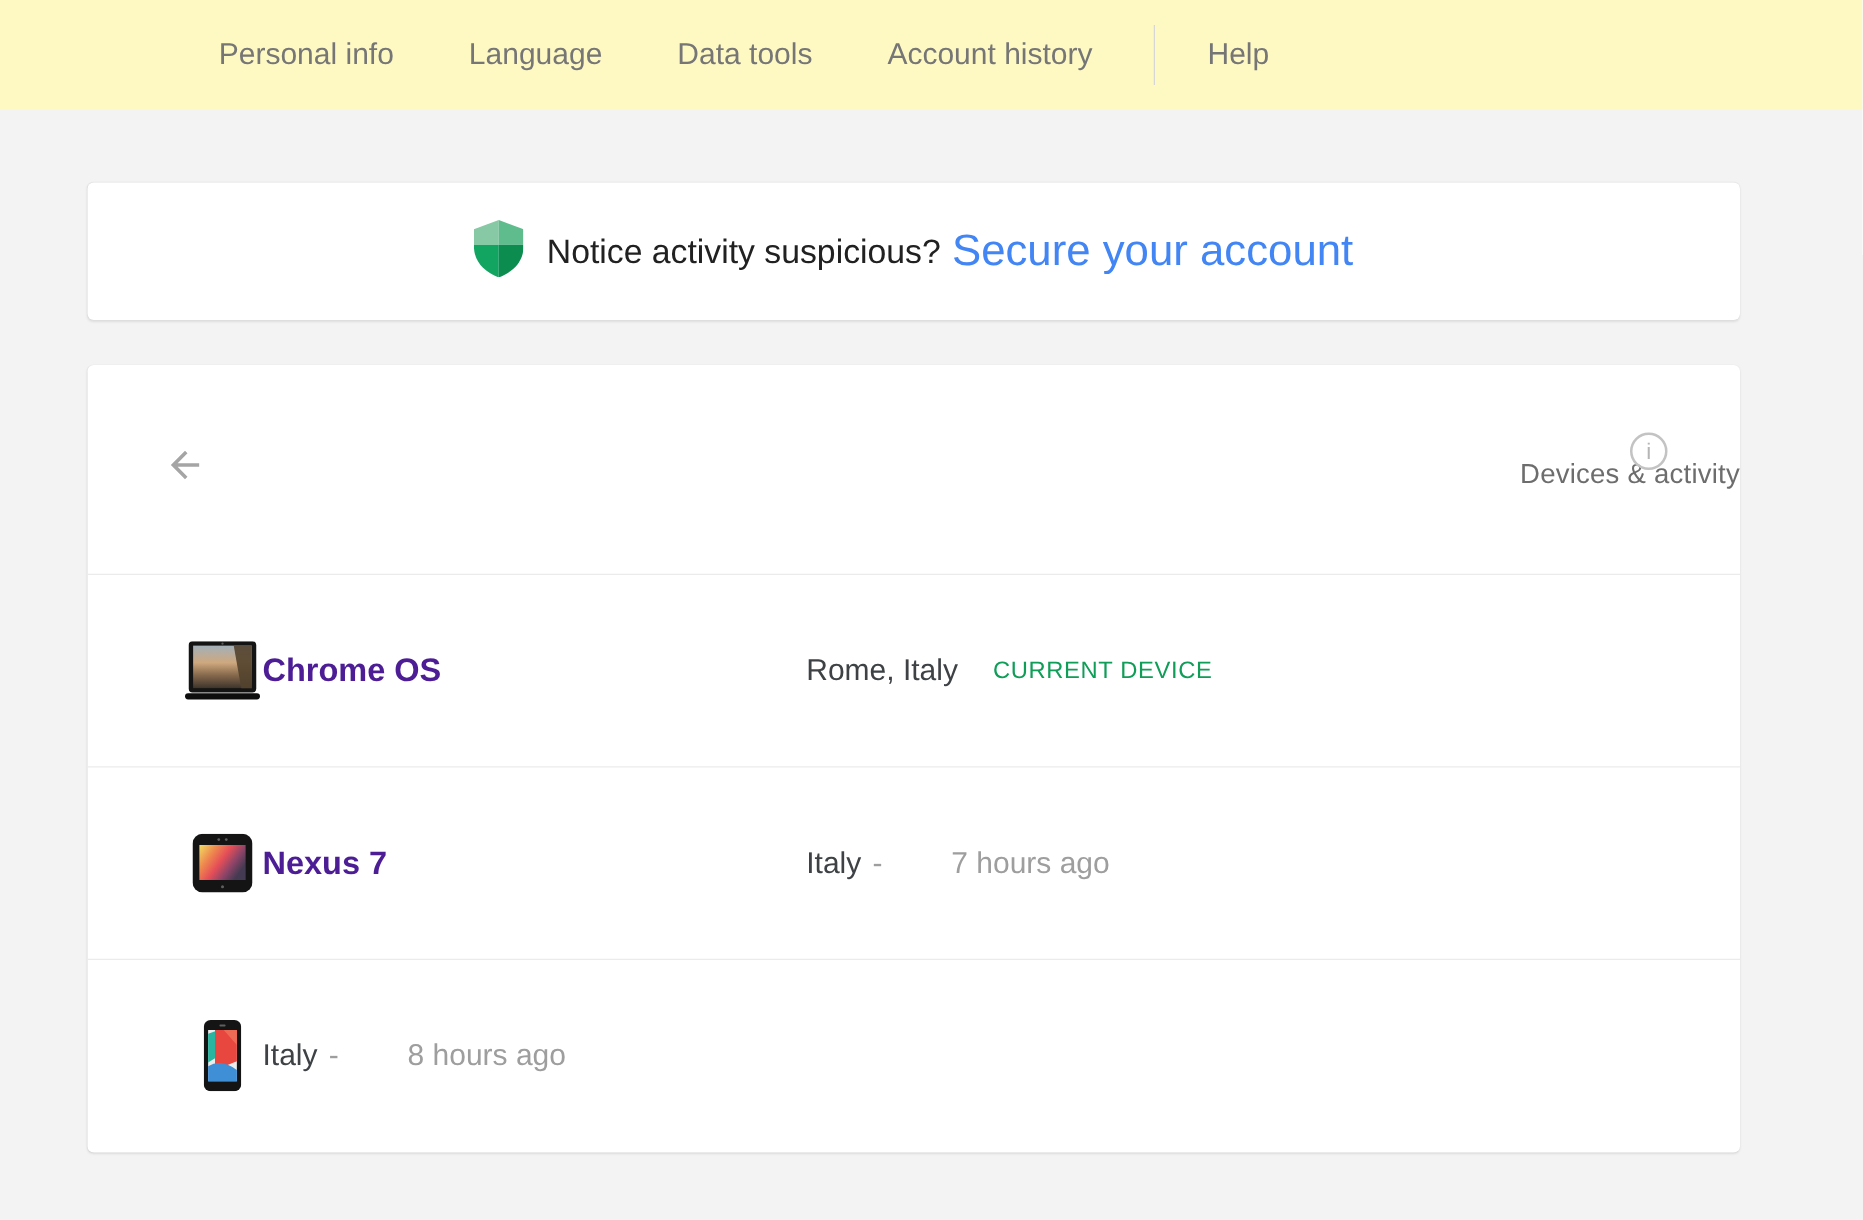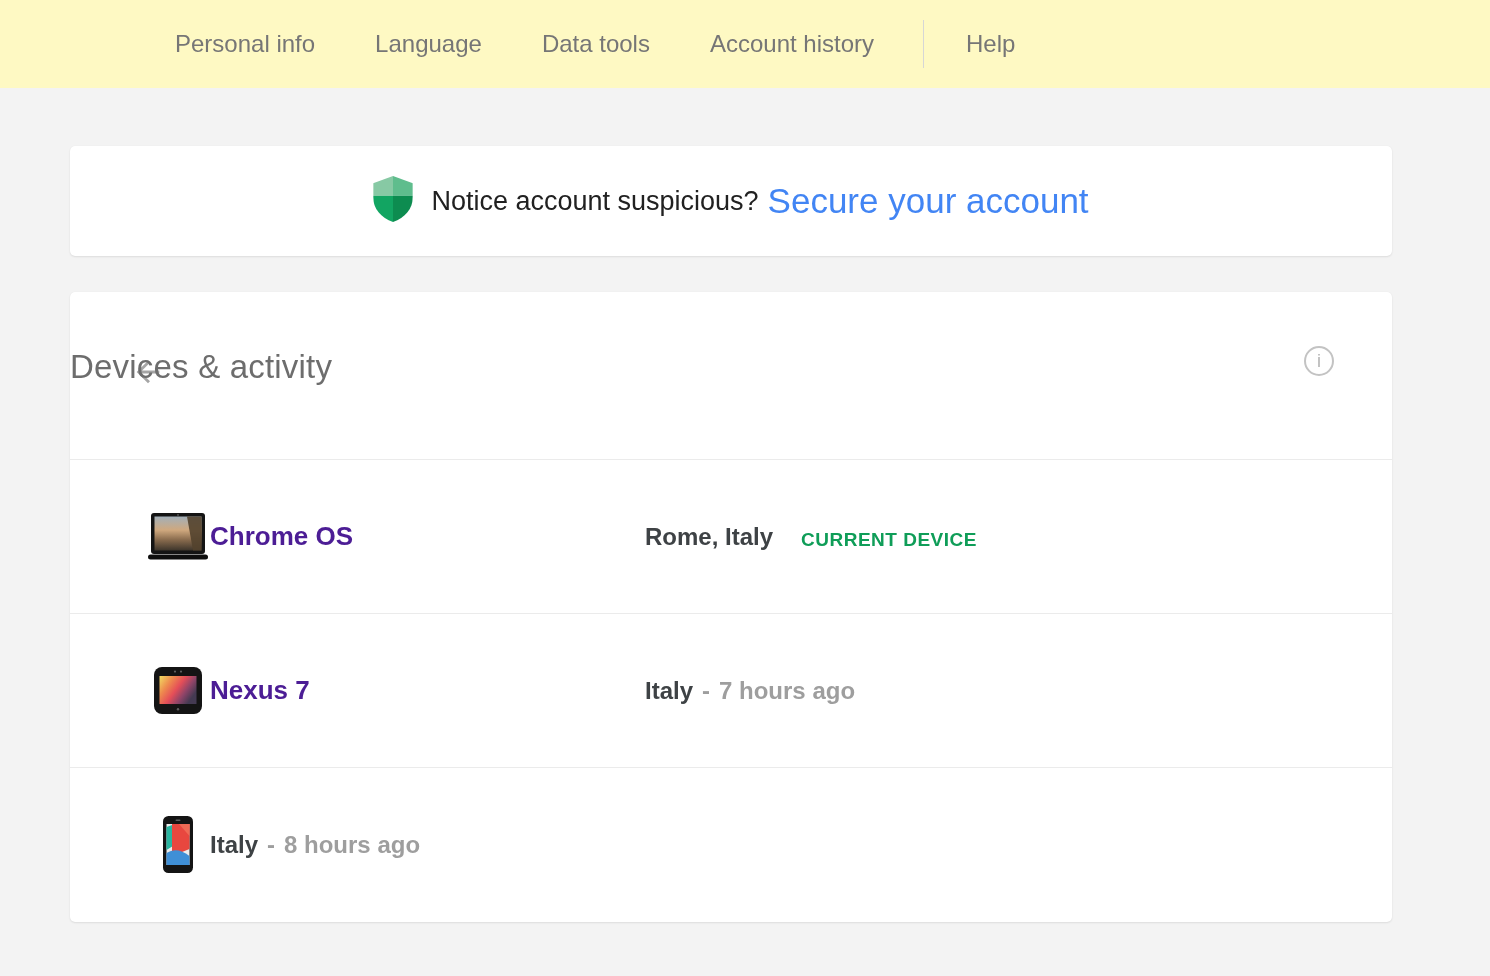--- a/index.html
+++ b/index.html
@@ -161,7 +161,7 @@
       </g>
     </svg>
   </span>
-  <span class="notice-text">Notice account suspicious?</span>
+  <span class="notice-text">Notice activity suspicious?</span>
   <a class="notice-link">Secure your account</a>
 </section>
 

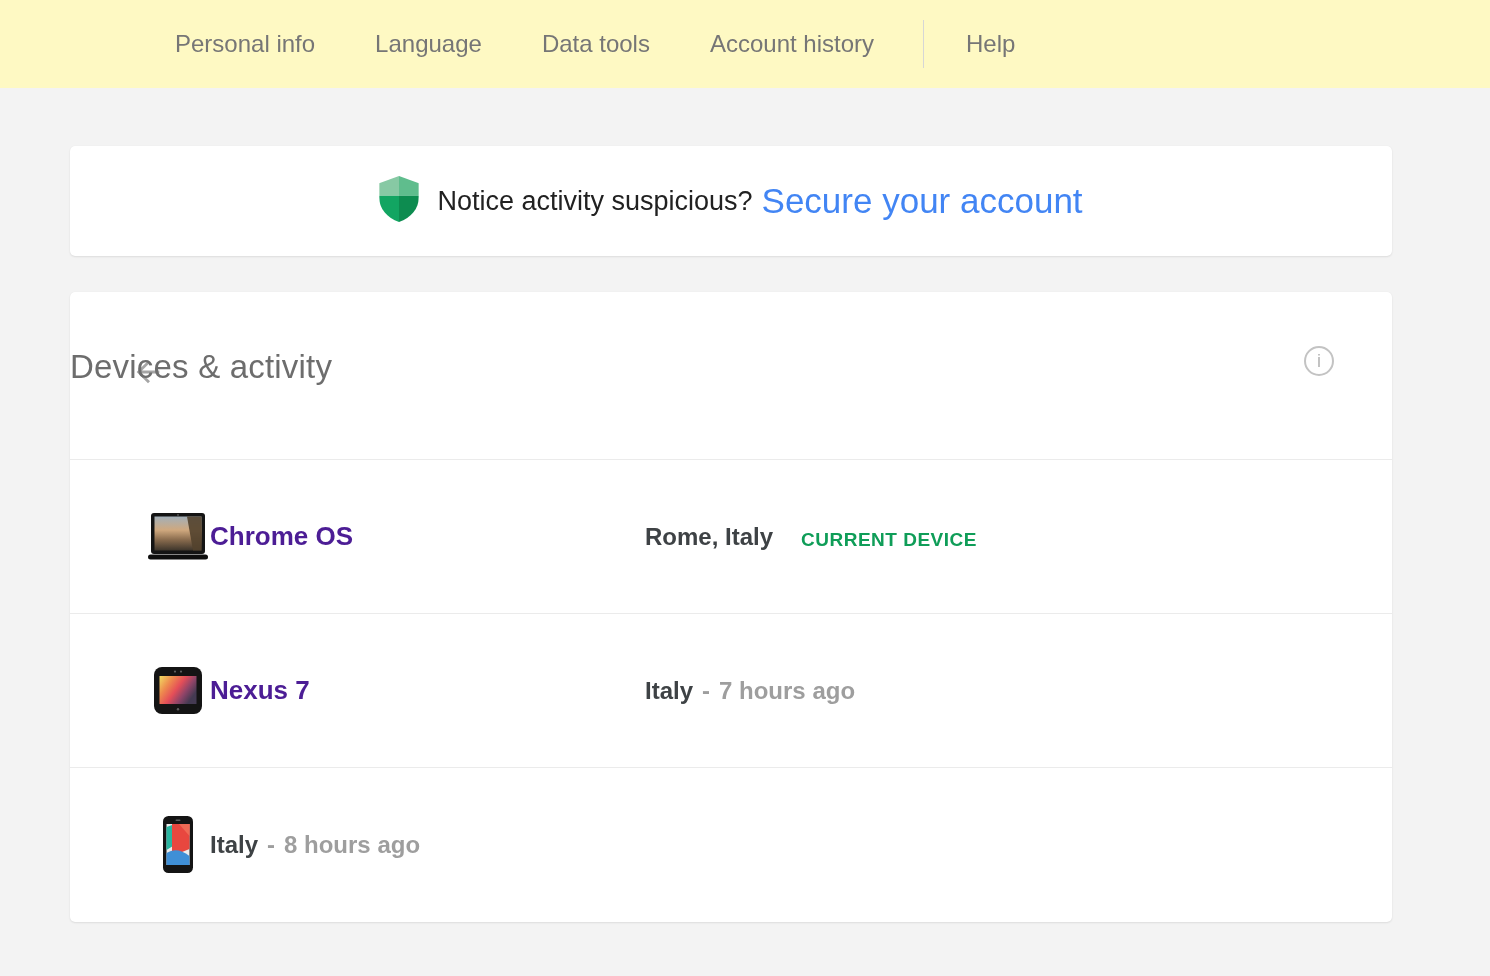--- a/index.html
+++ b/index.html
@@ -79,9 +79,9 @@
   }
   .devices-title {
     position:absolute;
-    left:0; right:0; top:56px;
-    text-align:left;
-    font-size:33px;
+    left:0; right:0; top:74px;
+    text-align:right;
+    font-size:22px;
     font-weight:400;
     color:#6d6d6d;
     letter-spacing:0.2px;

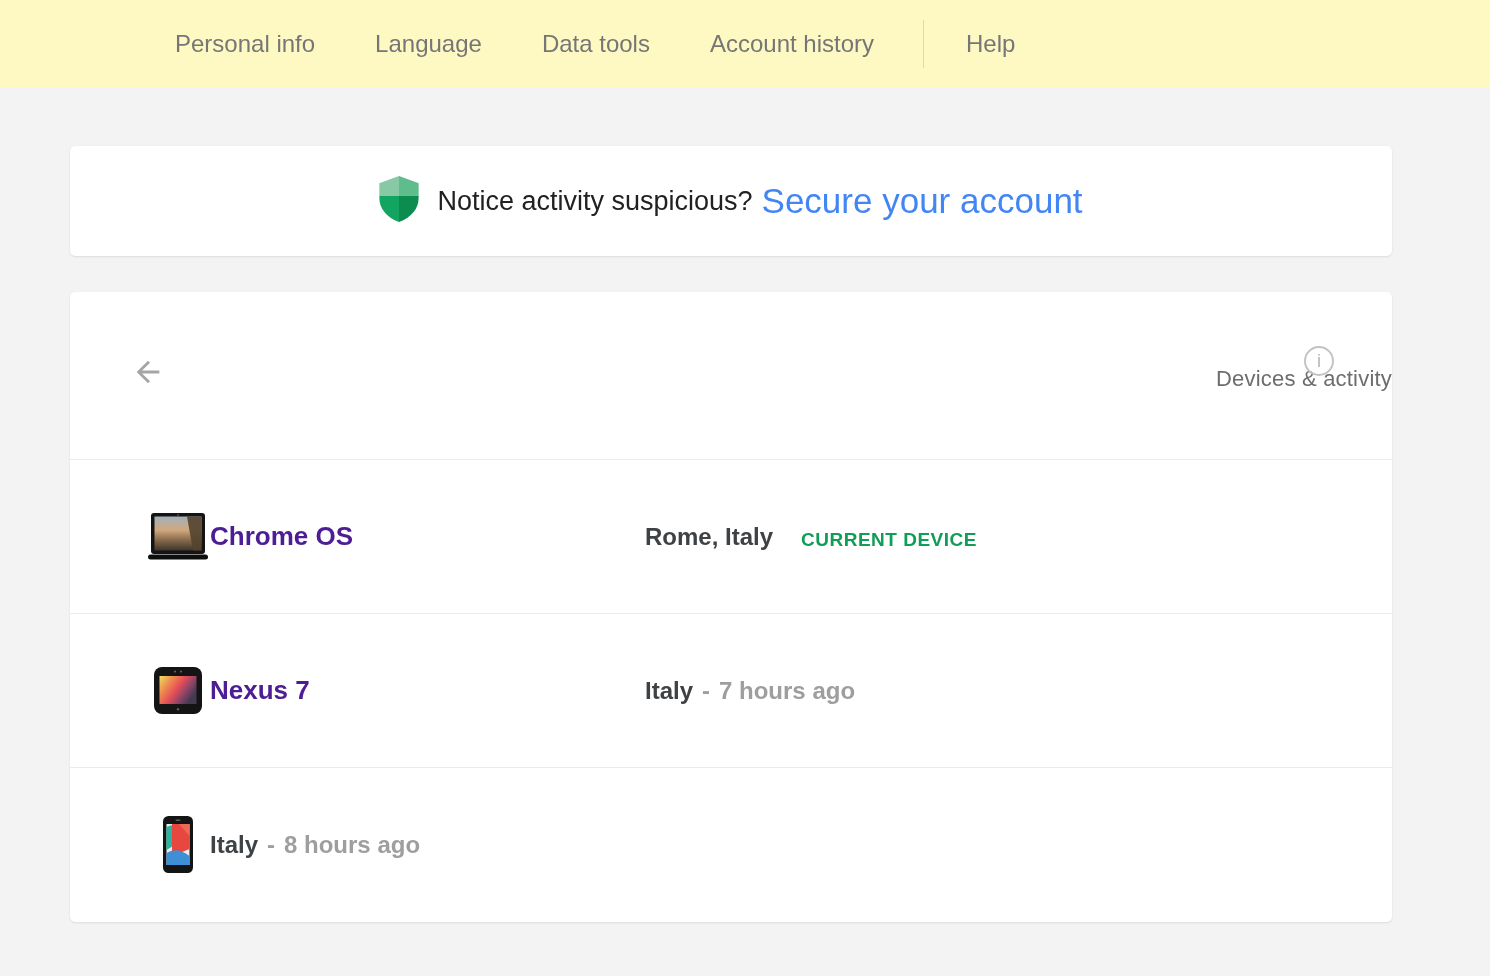--- a/index.html
+++ b/index.html
@@ -122,7 +122,7 @@
     color:#4c1d95;
     flex:0 0 auto;
   }
-  .device-meta { display:flex; align-items:flex-end;font-weight:bold; }
+  .device-meta { display:flex; align-items:center; }
   .device-location { font-size:24px; color:#3e4245; }
   .meta-sep { font-size:24px; color:#9e9e9e; margin:0 9px; }
   .device-time { font-size:24px; color:#9e9e9e; }

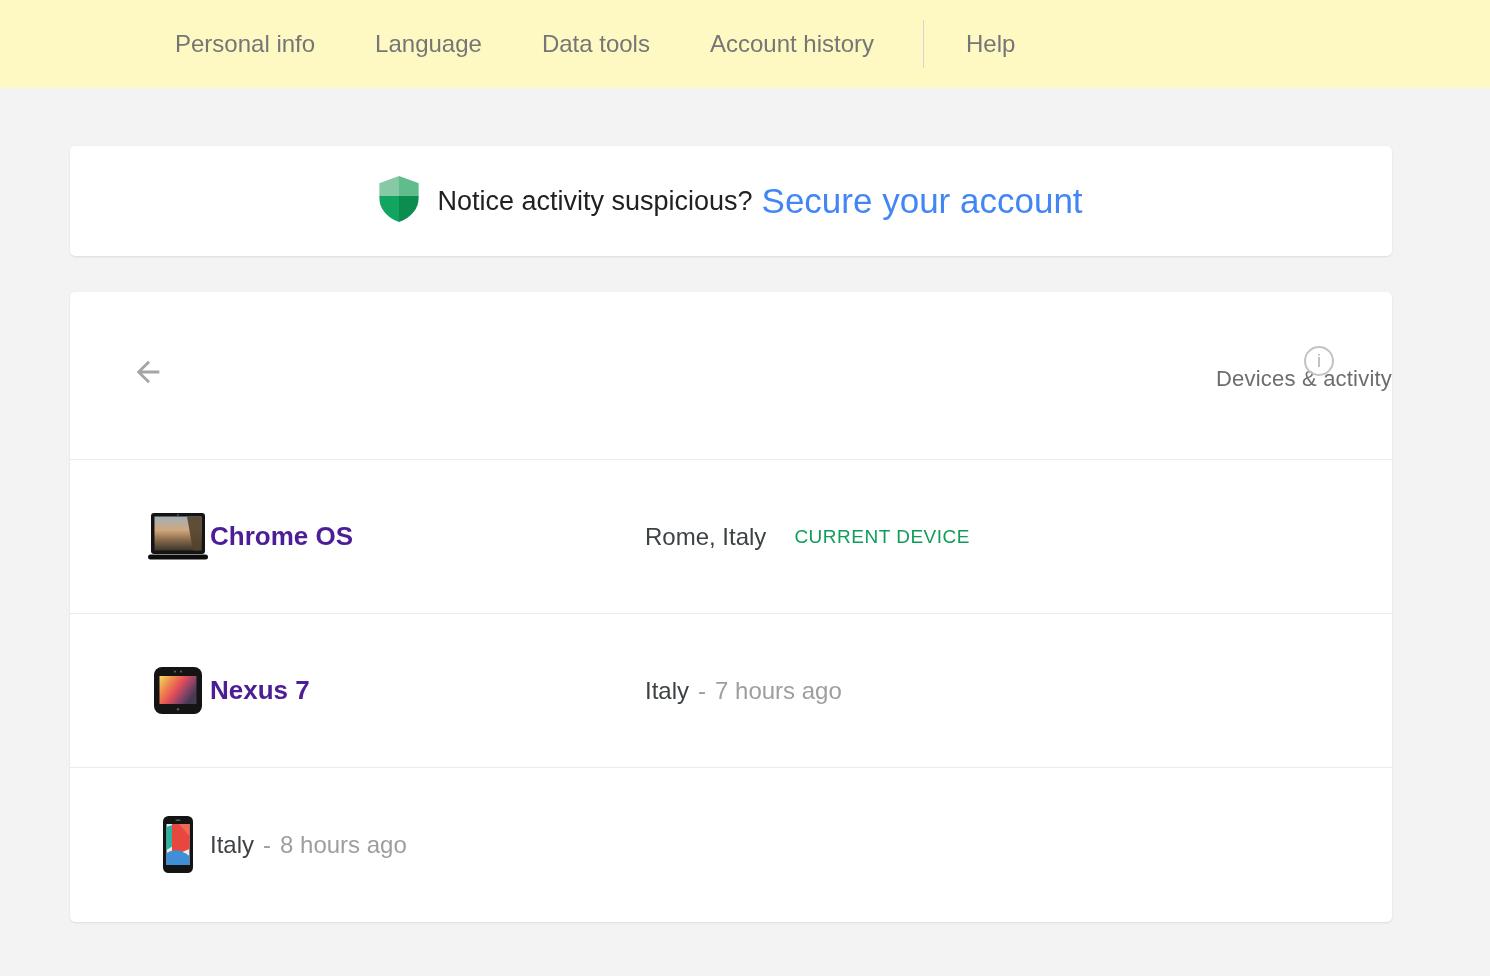--- a/index.html
+++ b/index.html
@@ -125,7 +125,7 @@
   .device-meta { display:flex; align-items:center; }
   .device-location { font-size:24px; color:#3e4245; }
   .meta-sep { font-size:24px; color:#9e9e9e; margin:0 9px; }
-  .device-time { font-size:24px; color:#9e9e9e; }
+  .device-time { font-size:24px; color:#9e9e9e;margin-left:46px; }
   .device-status {
     font-size:19px;
     color:#0f9d58;

